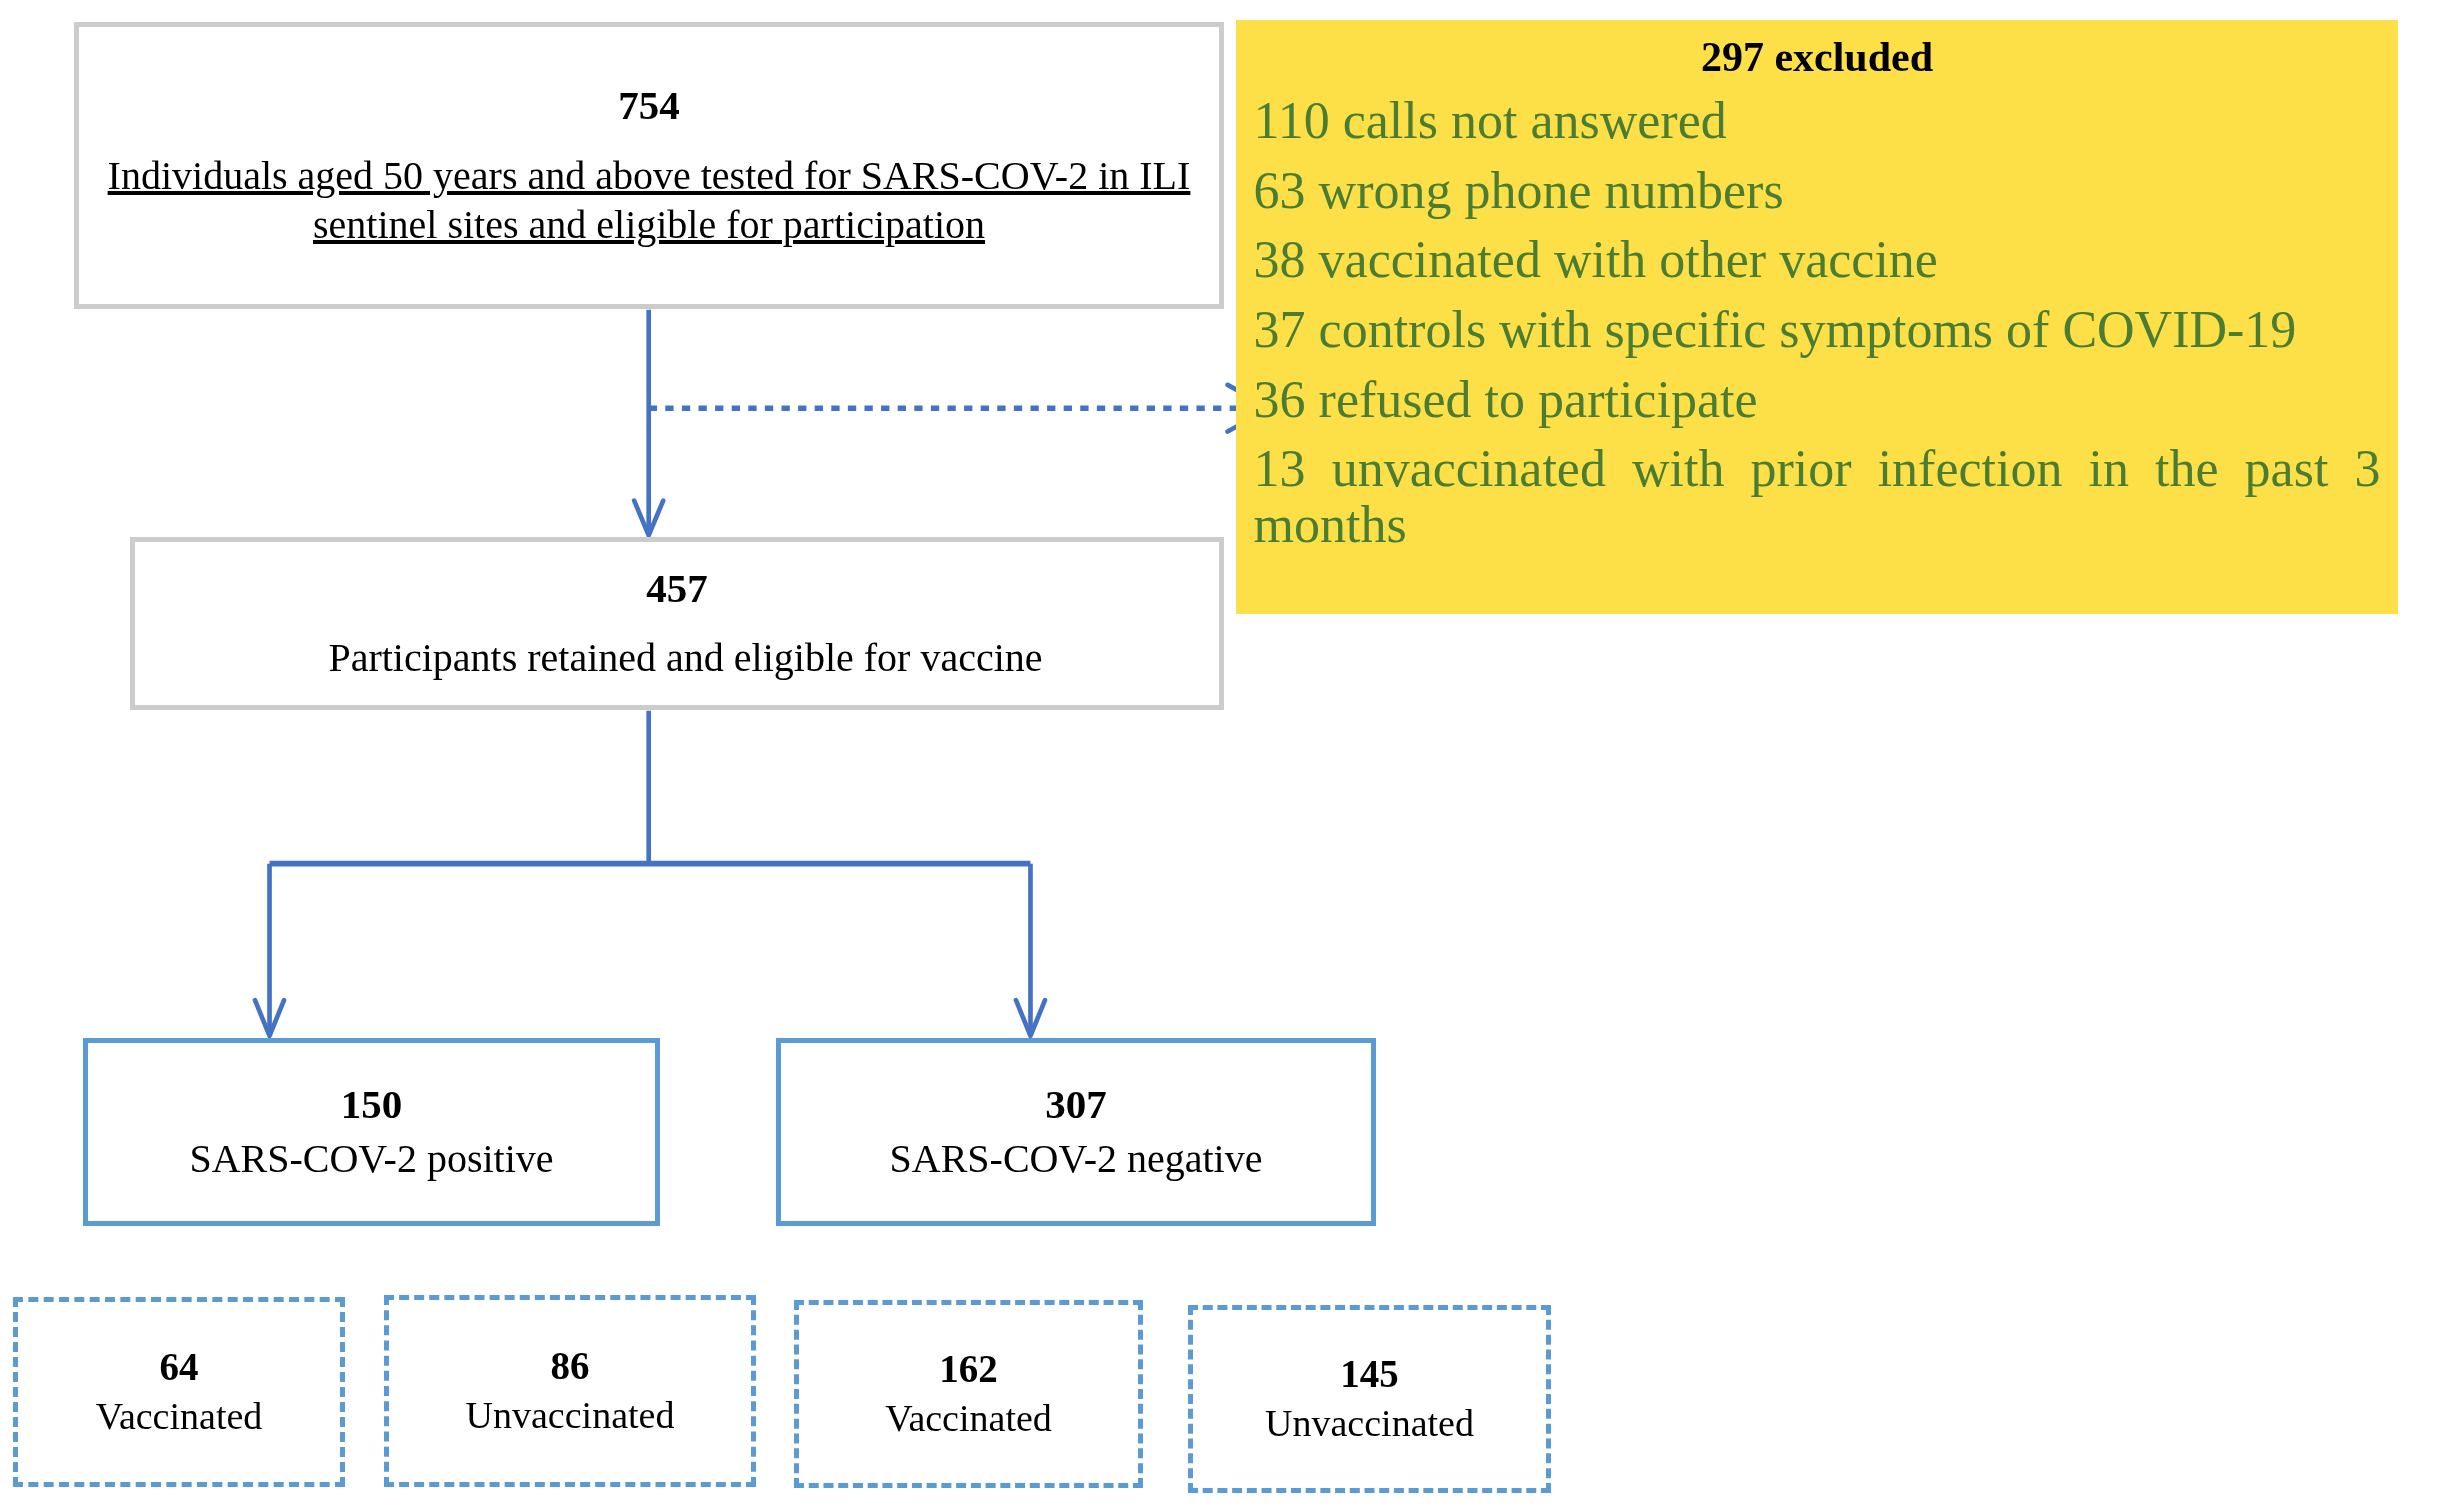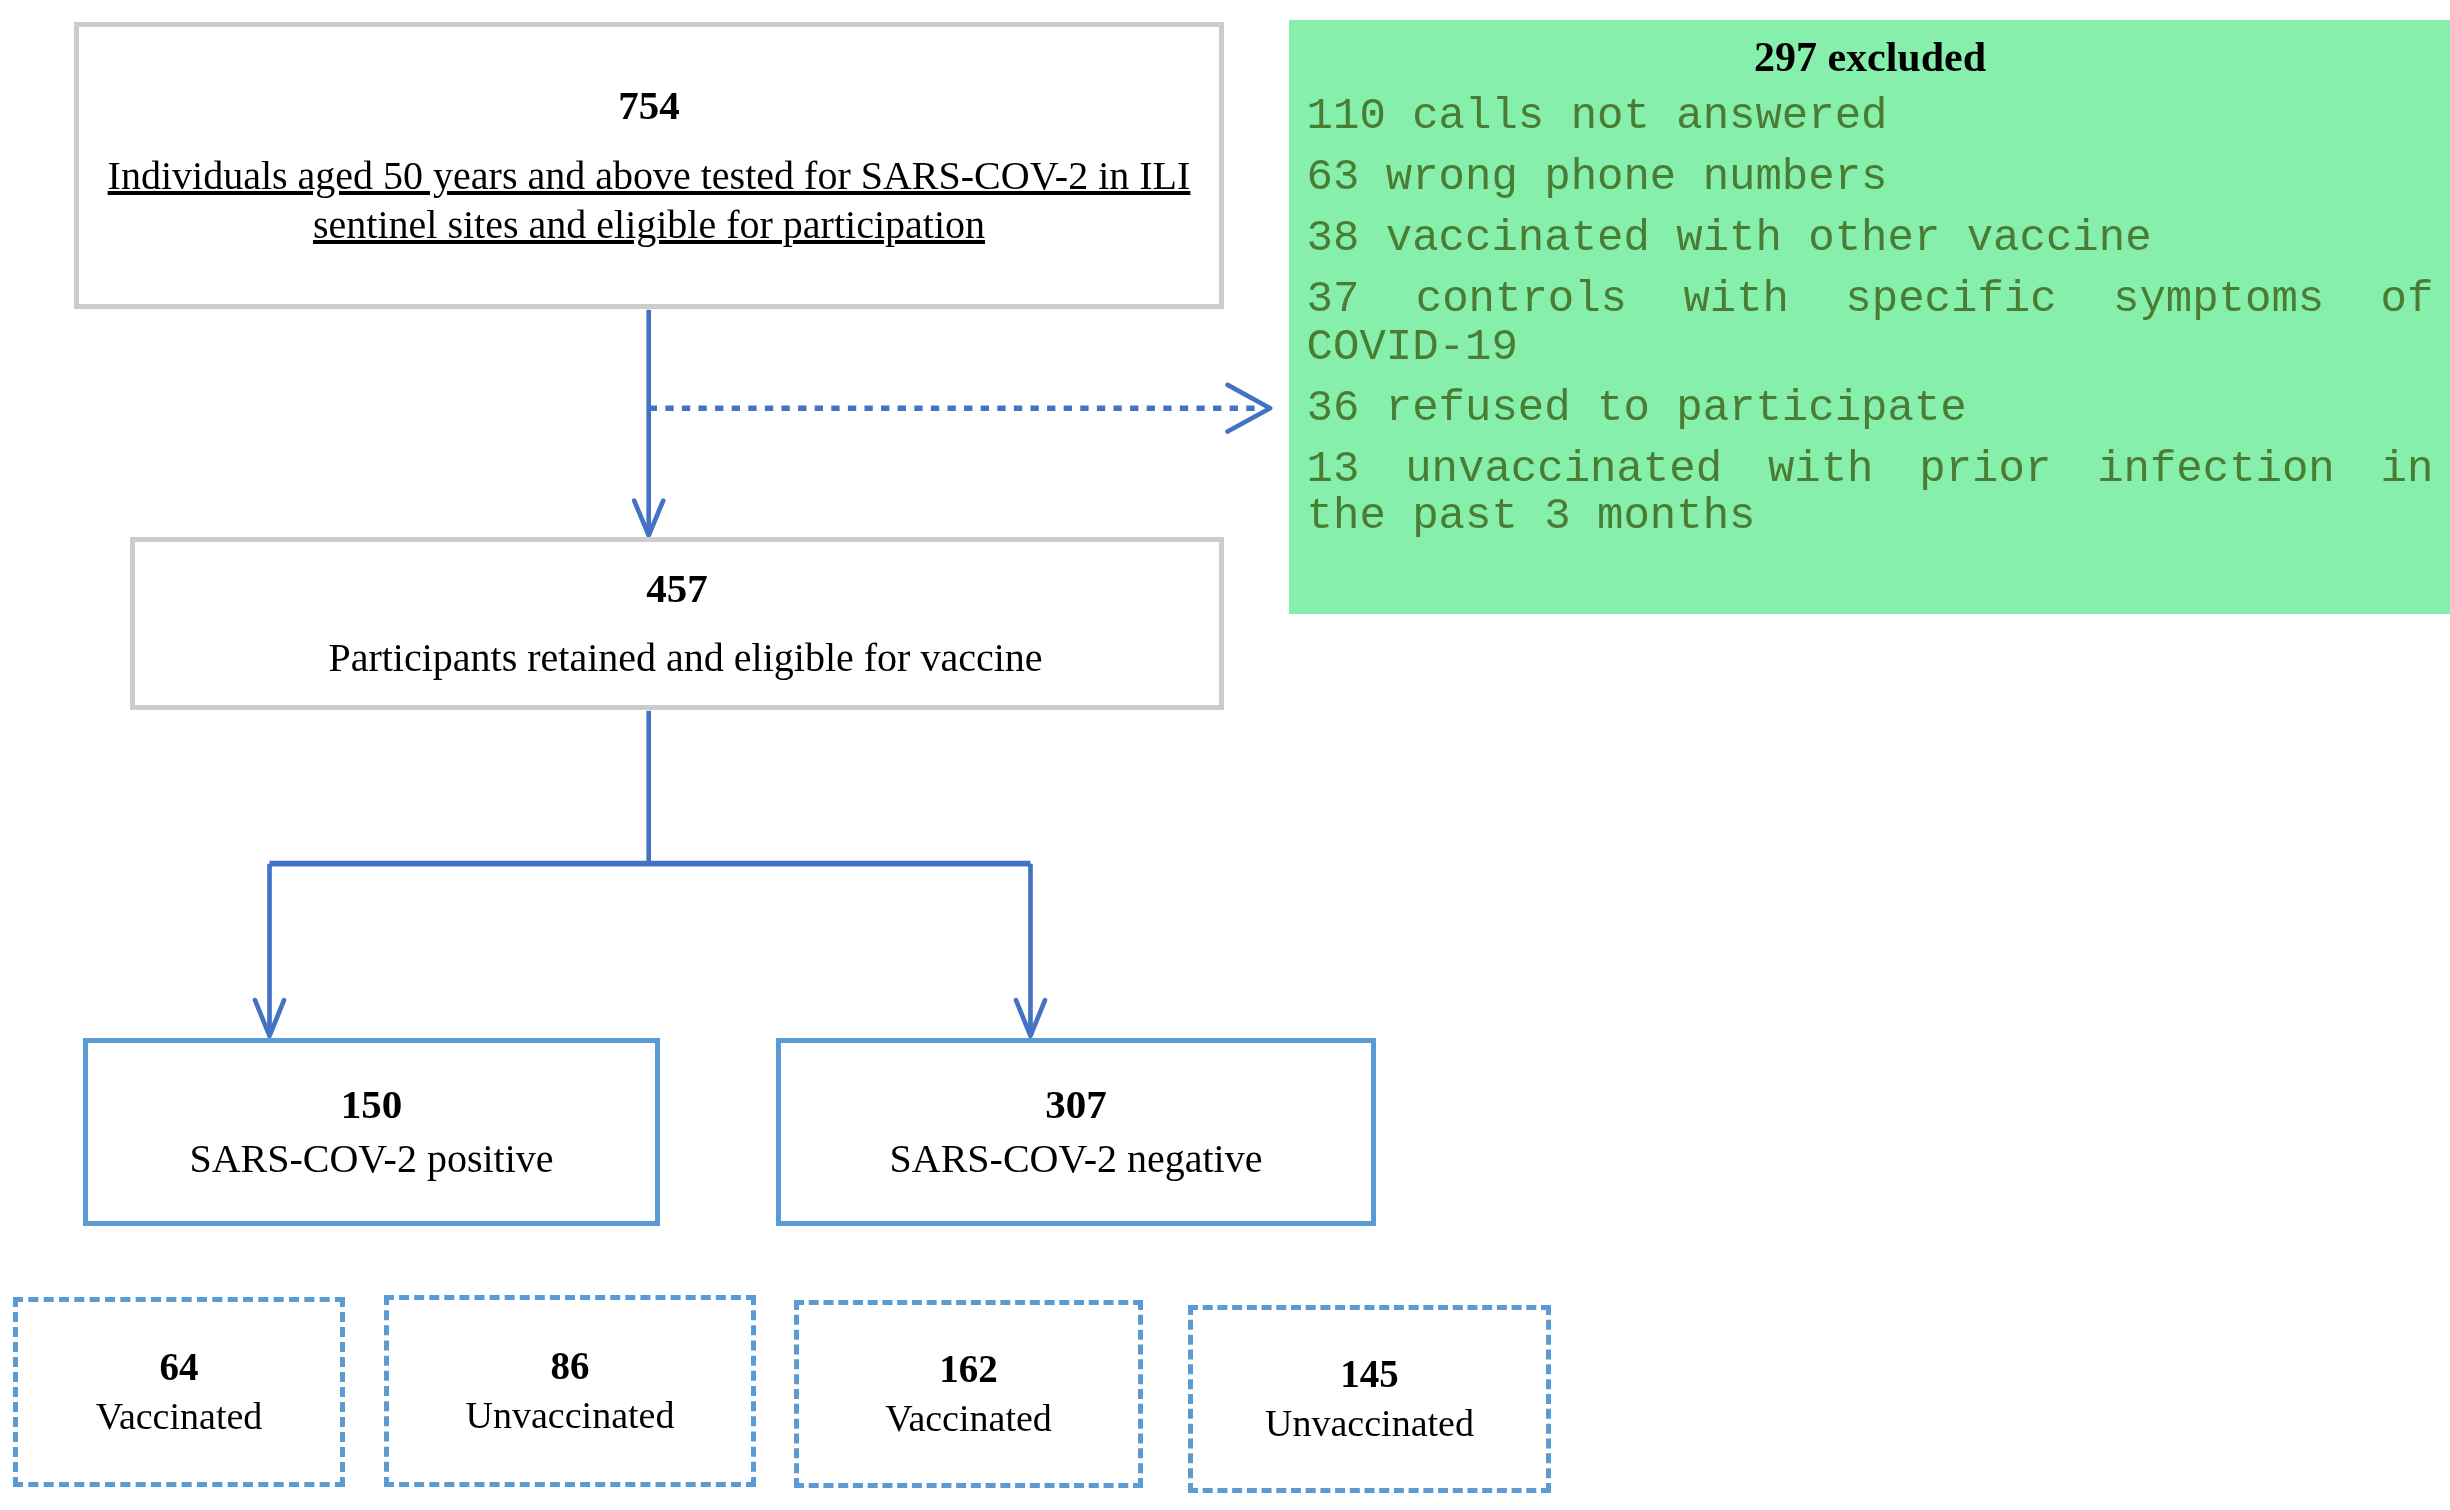--- a/index.html
+++ b/index.html
@@ -95,9 +95,9 @@
   
   #panel-excluded {
     position: absolute;
-    left: 1289px; top: 20px;
+    left: 1236px; top: 20px;
     width: 1162px; height: 594px;
-    background: #86efac;
+    background: #fde047;
     box-sizing: border-box;
     padding: 13.5px 17.6px 0 17.6px;
     color: #000;

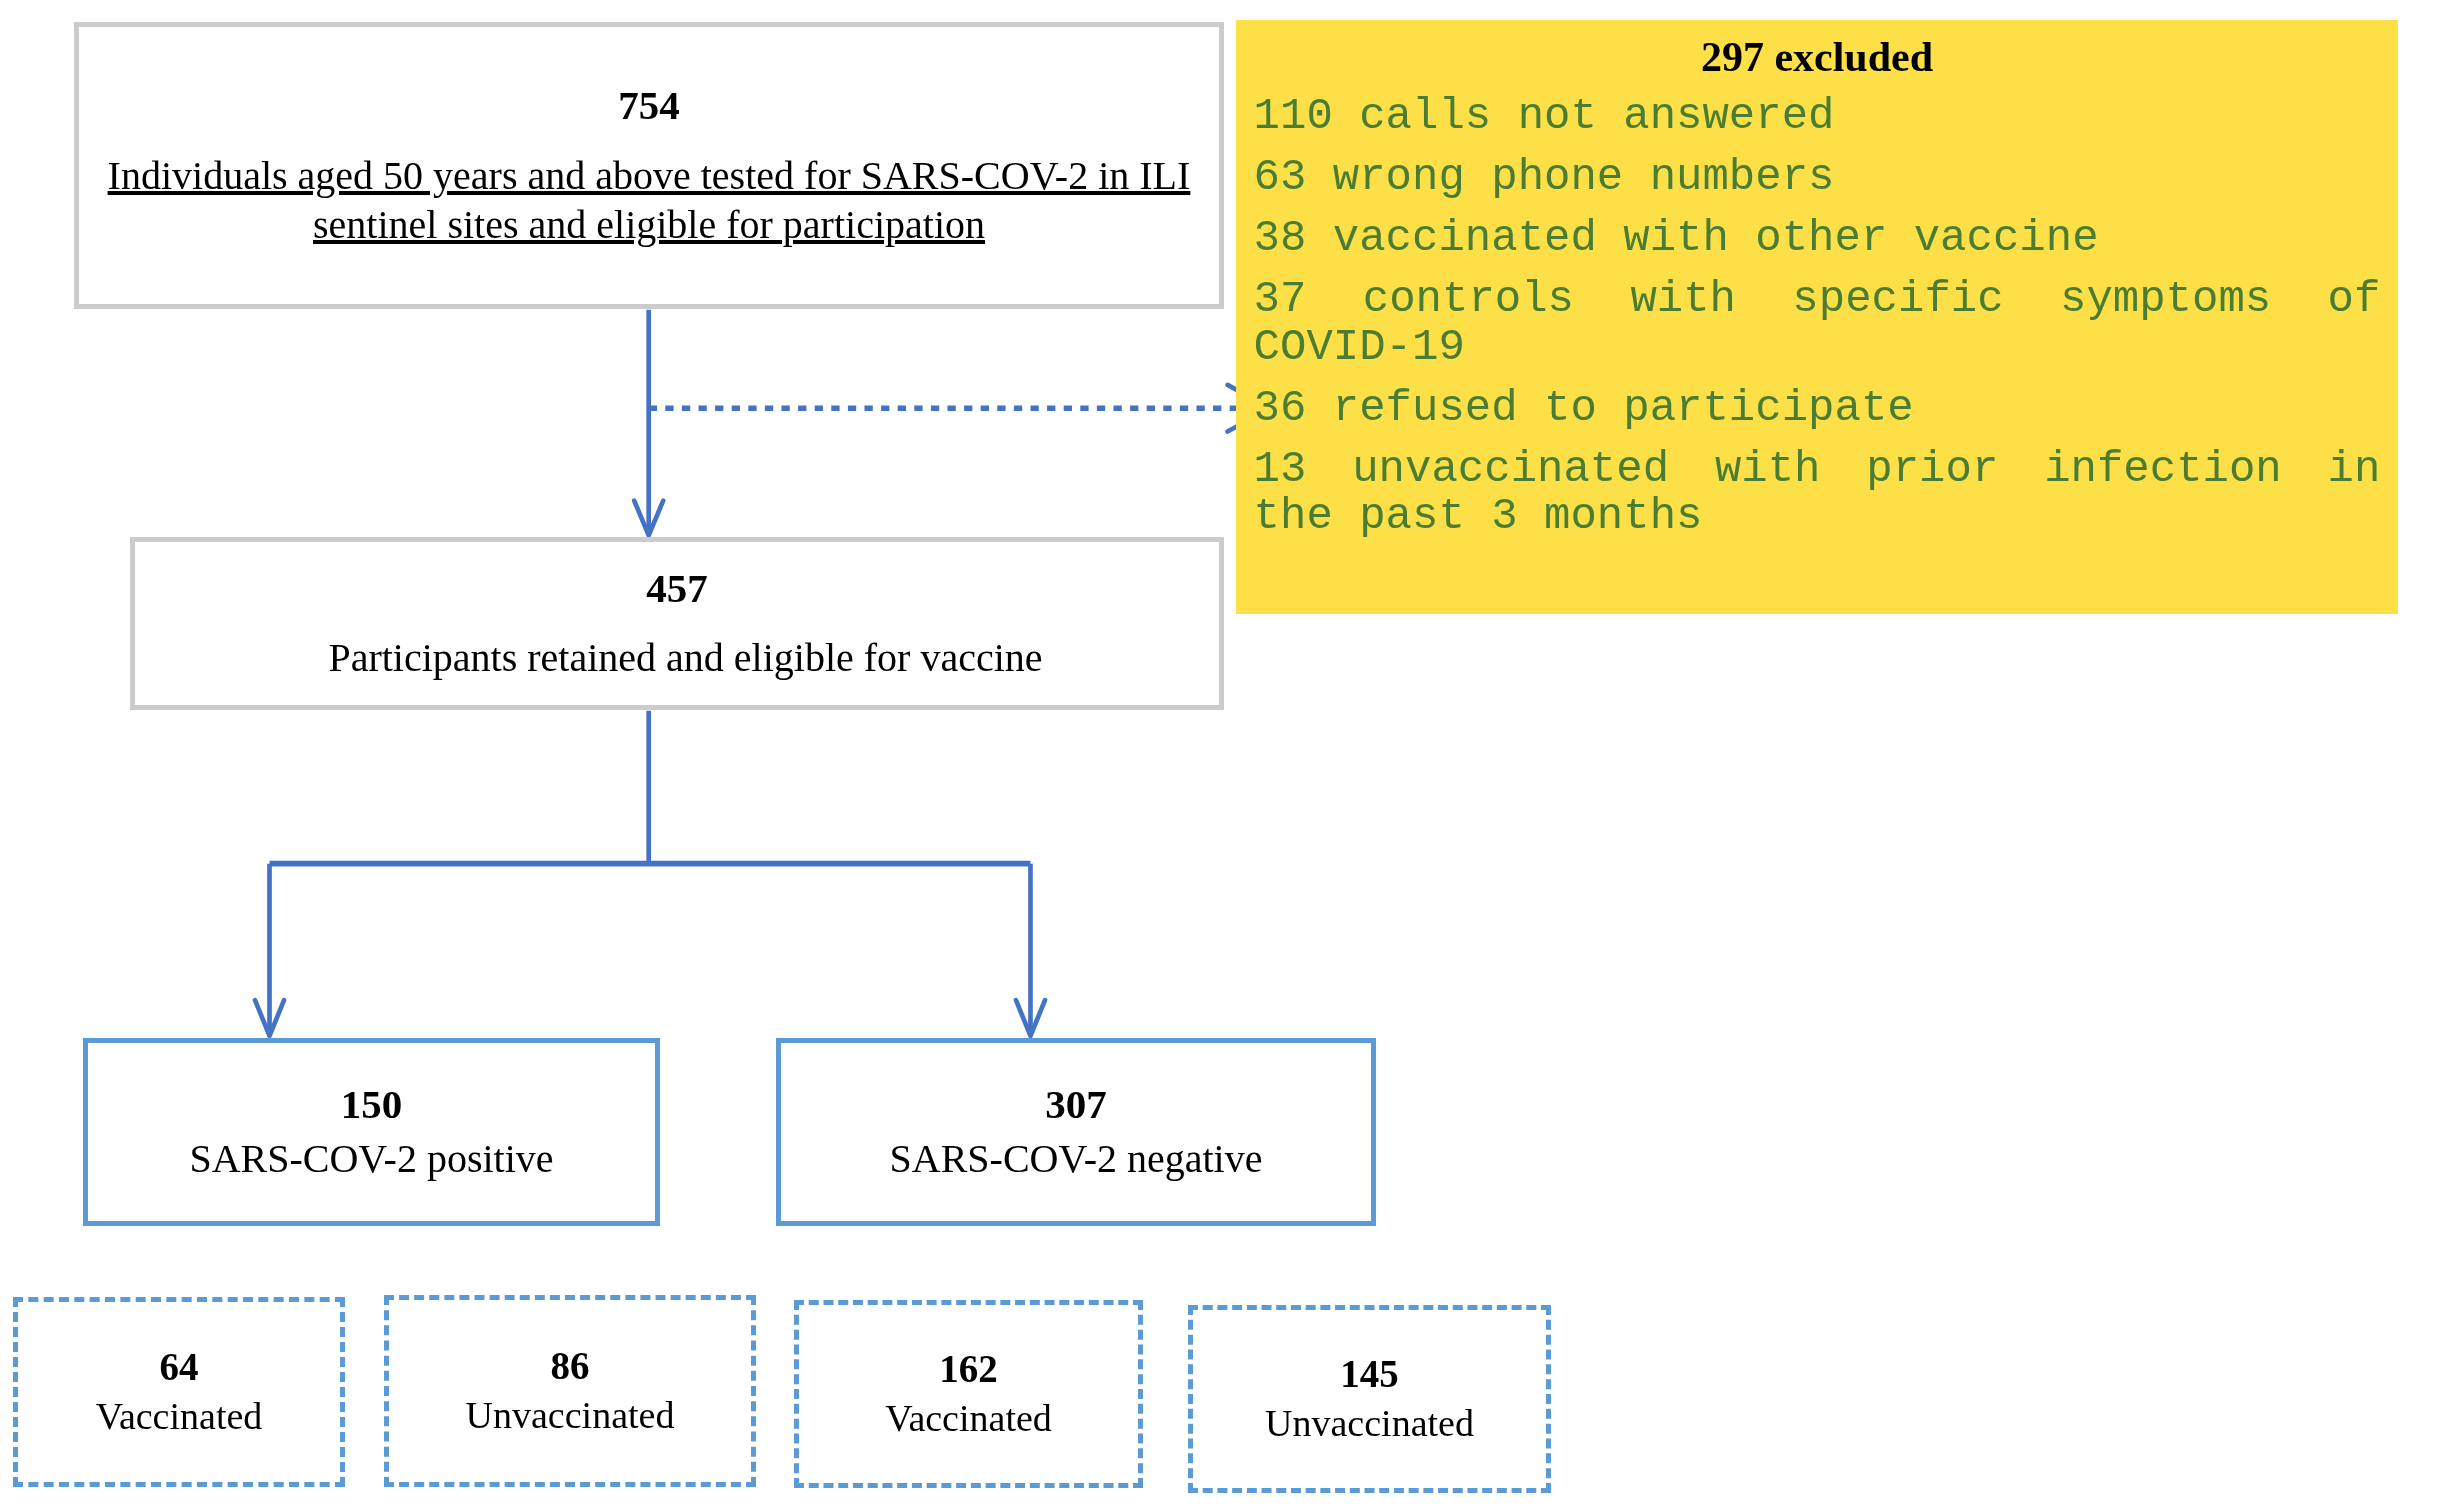--- a/index.html
+++ b/index.html
@@ -112,11 +112,10 @@
   }
   #panel-excluded .reason {
     color: #4a7d33;
-    font-size: 44px;
+    font-size: 52px;
     line-height: 1.08;
     margin: 0 0 13.5px 0;
     text-align: justify;
-    font-family: Liberation Mono, monospace;
   }
   #panel-excluded .reason.last {
     margin-bottom: 0;

